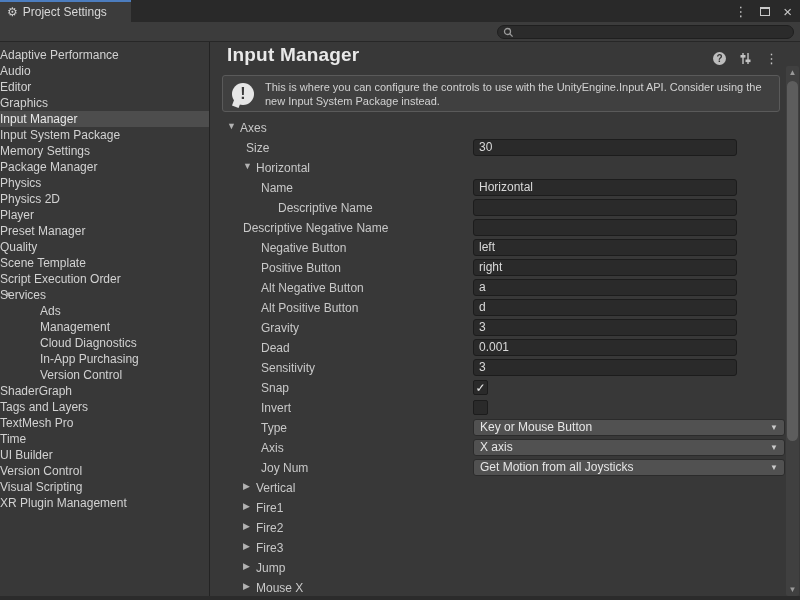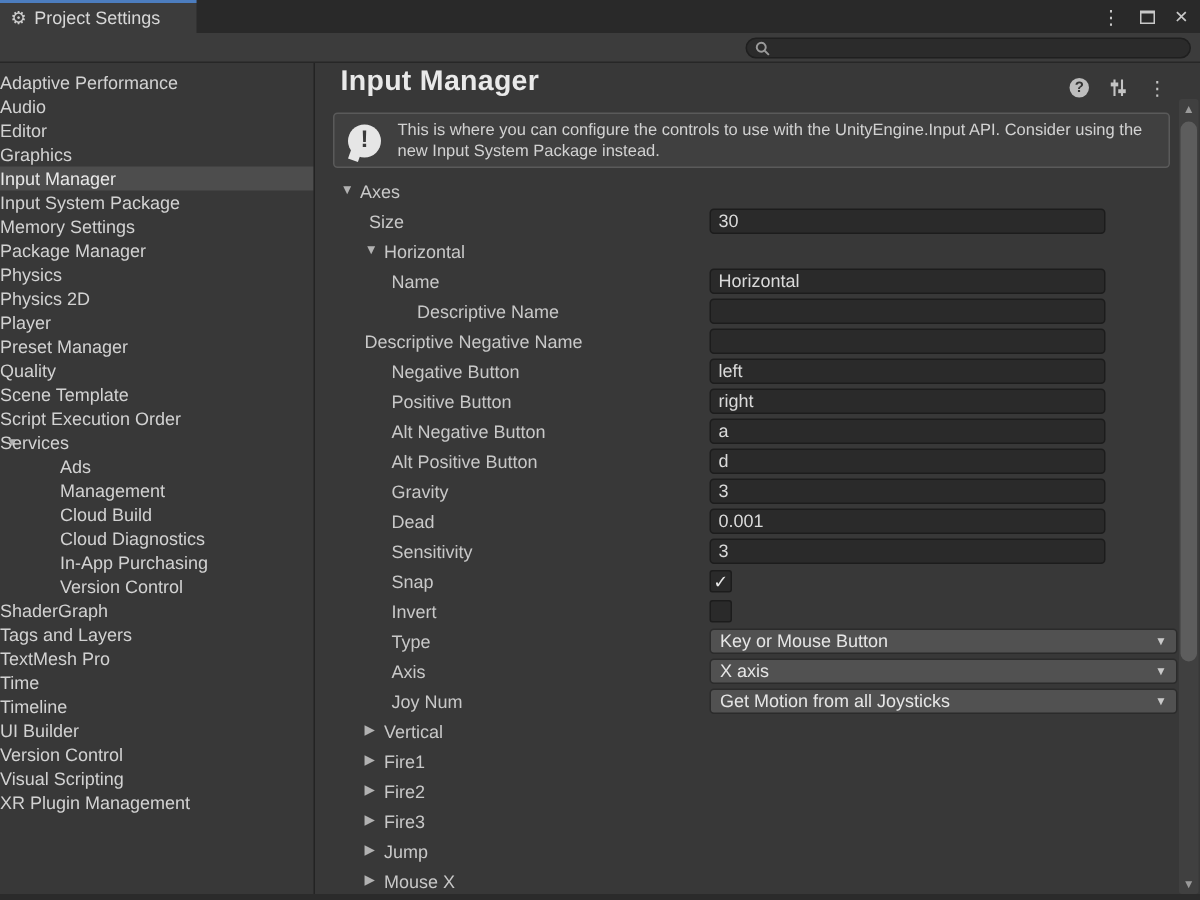--- a/index.html
+++ b/index.html
@@ -131,7 +131,6 @@
       <div class="side-item"><span class="tri">▼</span><span>Services</span></div>
       <div class="side-item ind1"><span>Ads</span></div>
       <div class="side-item ind1"><span>Management</span></div>
-      <div class="side-item ind1"><span>Cloud Build</span></div>
       <div class="side-item ind1"><span>Cloud Diagnostics</span></div>
       <div class="side-item ind1"><span>In-App Purchasing</span></div>
       <div class="side-item ind1"><span>Version Control</span></div>

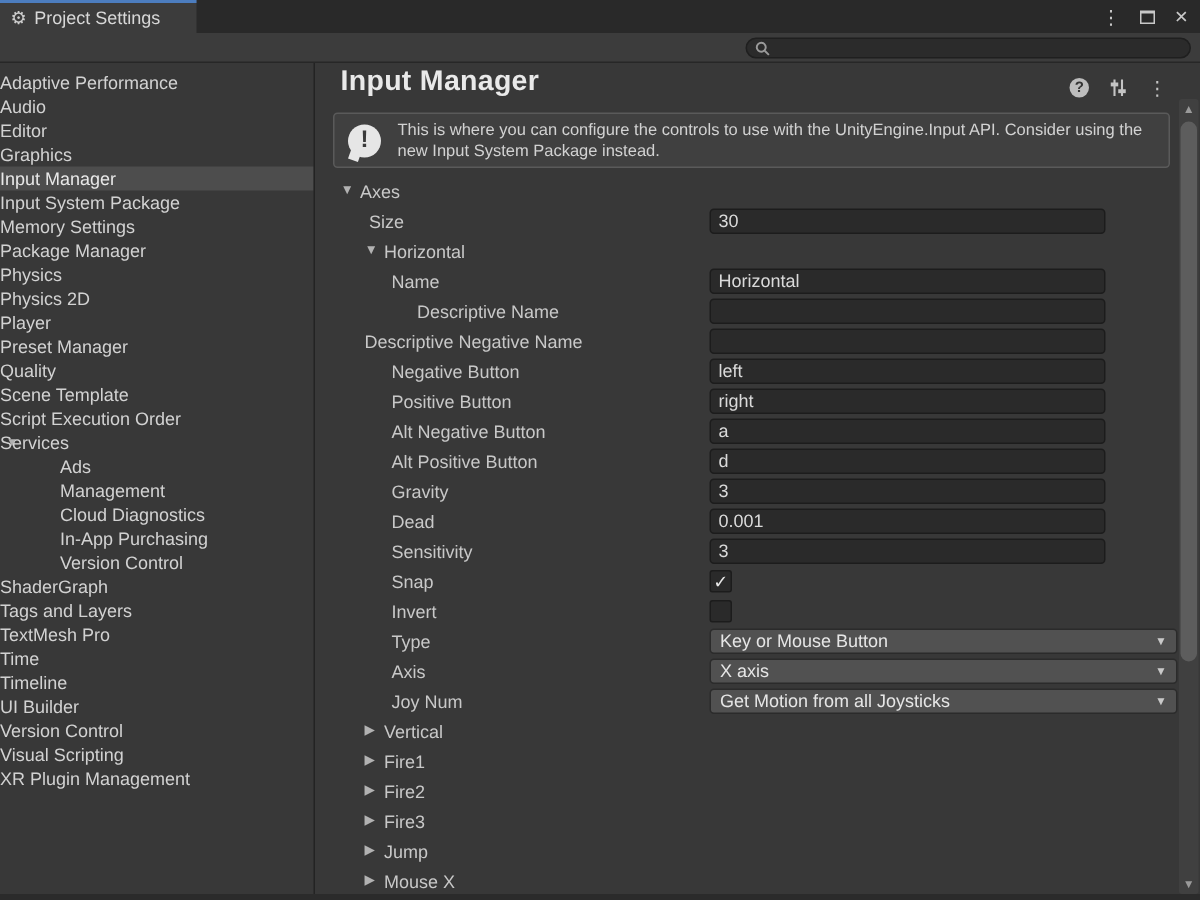--- a/index.html
+++ b/index.html
@@ -138,7 +138,6 @@
       <div class="side-item"><span>Tags and Layers</span></div>
       <div class="side-item"><span>TextMesh Pro</span></div>
       <div class="side-item"><span>Time</span></div>
-      <div class="side-item"><span>Timeline</span></div>
       <div class="side-item"><span>UI Builder</span></div>
       <div class="side-item"><span>Version Control</span></div>
       <div class="side-item"><span>Visual Scripting</span></div>

